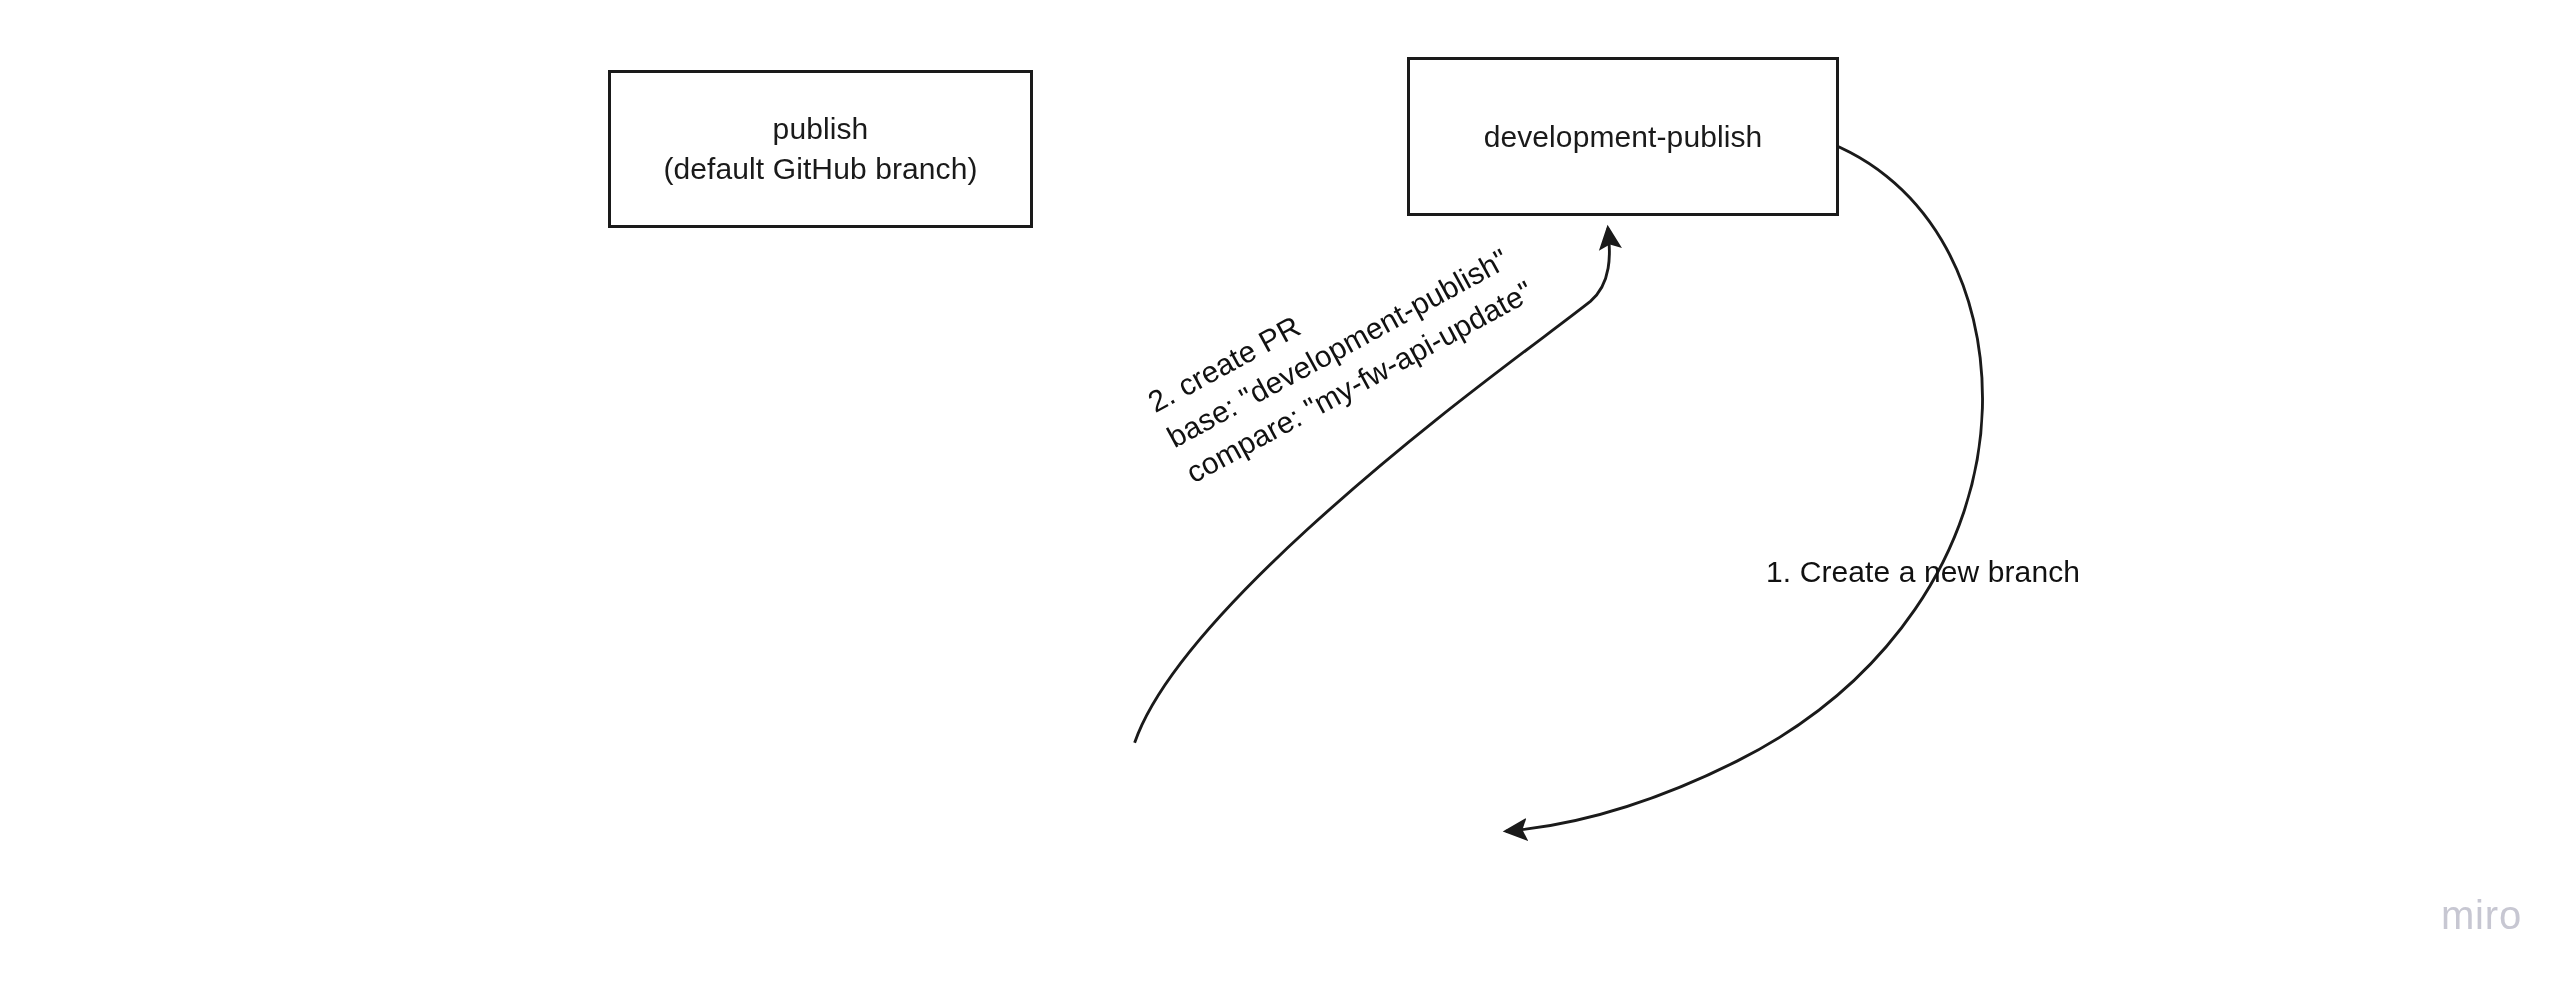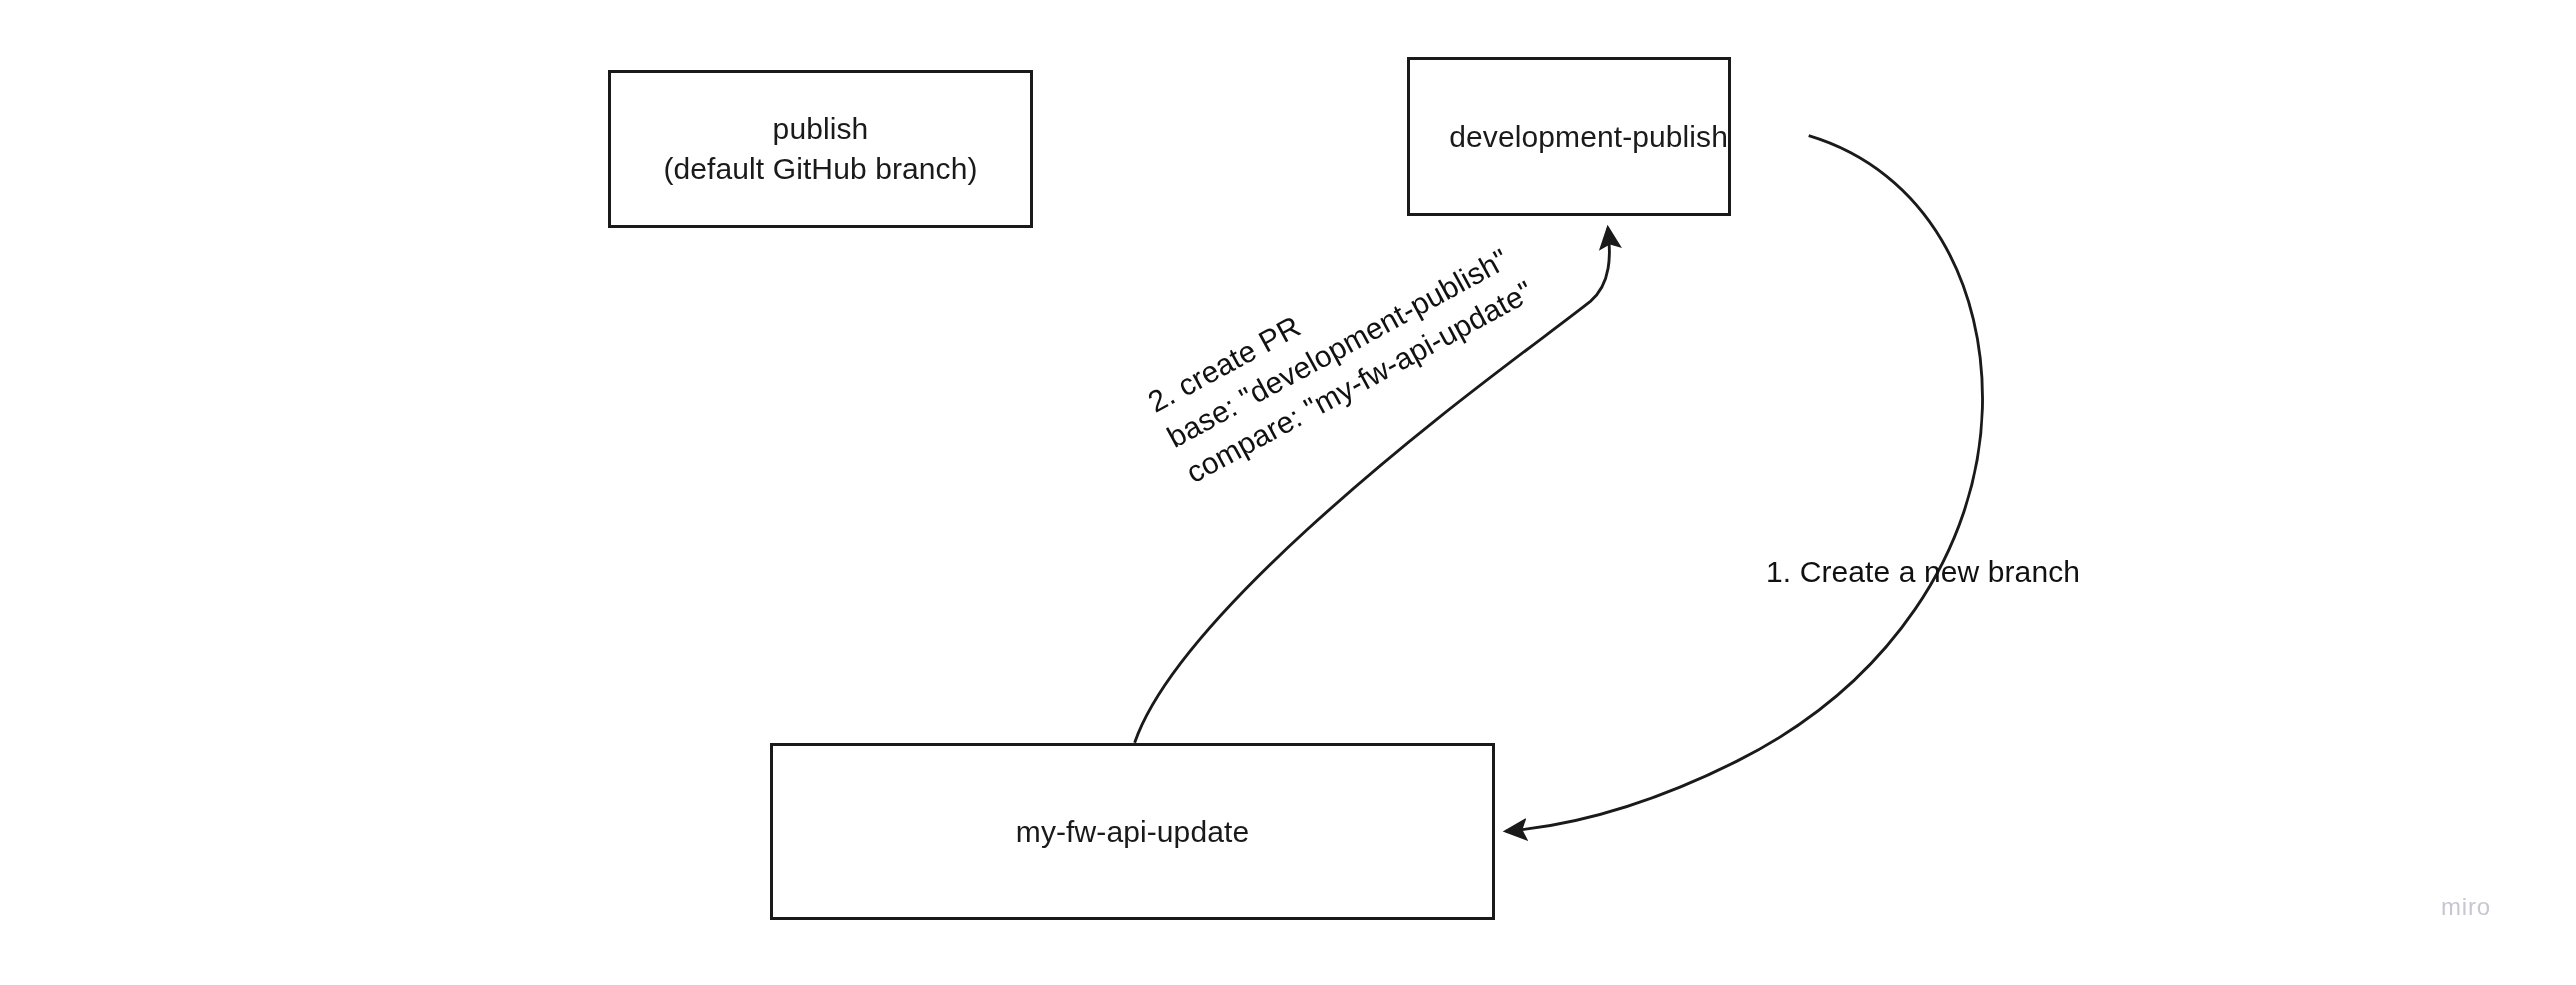--- a/index.html
+++ b/index.html
@@ -49,9 +49,8 @@
   #node-development-publish {
     left: 1407px;
     top: 57px;
-    width: 324px;
+    width: 432px;
     height: 159px;
-    justify-content: flex-end;
   }
   #node-my-fw-api-update {
     left: 770px;

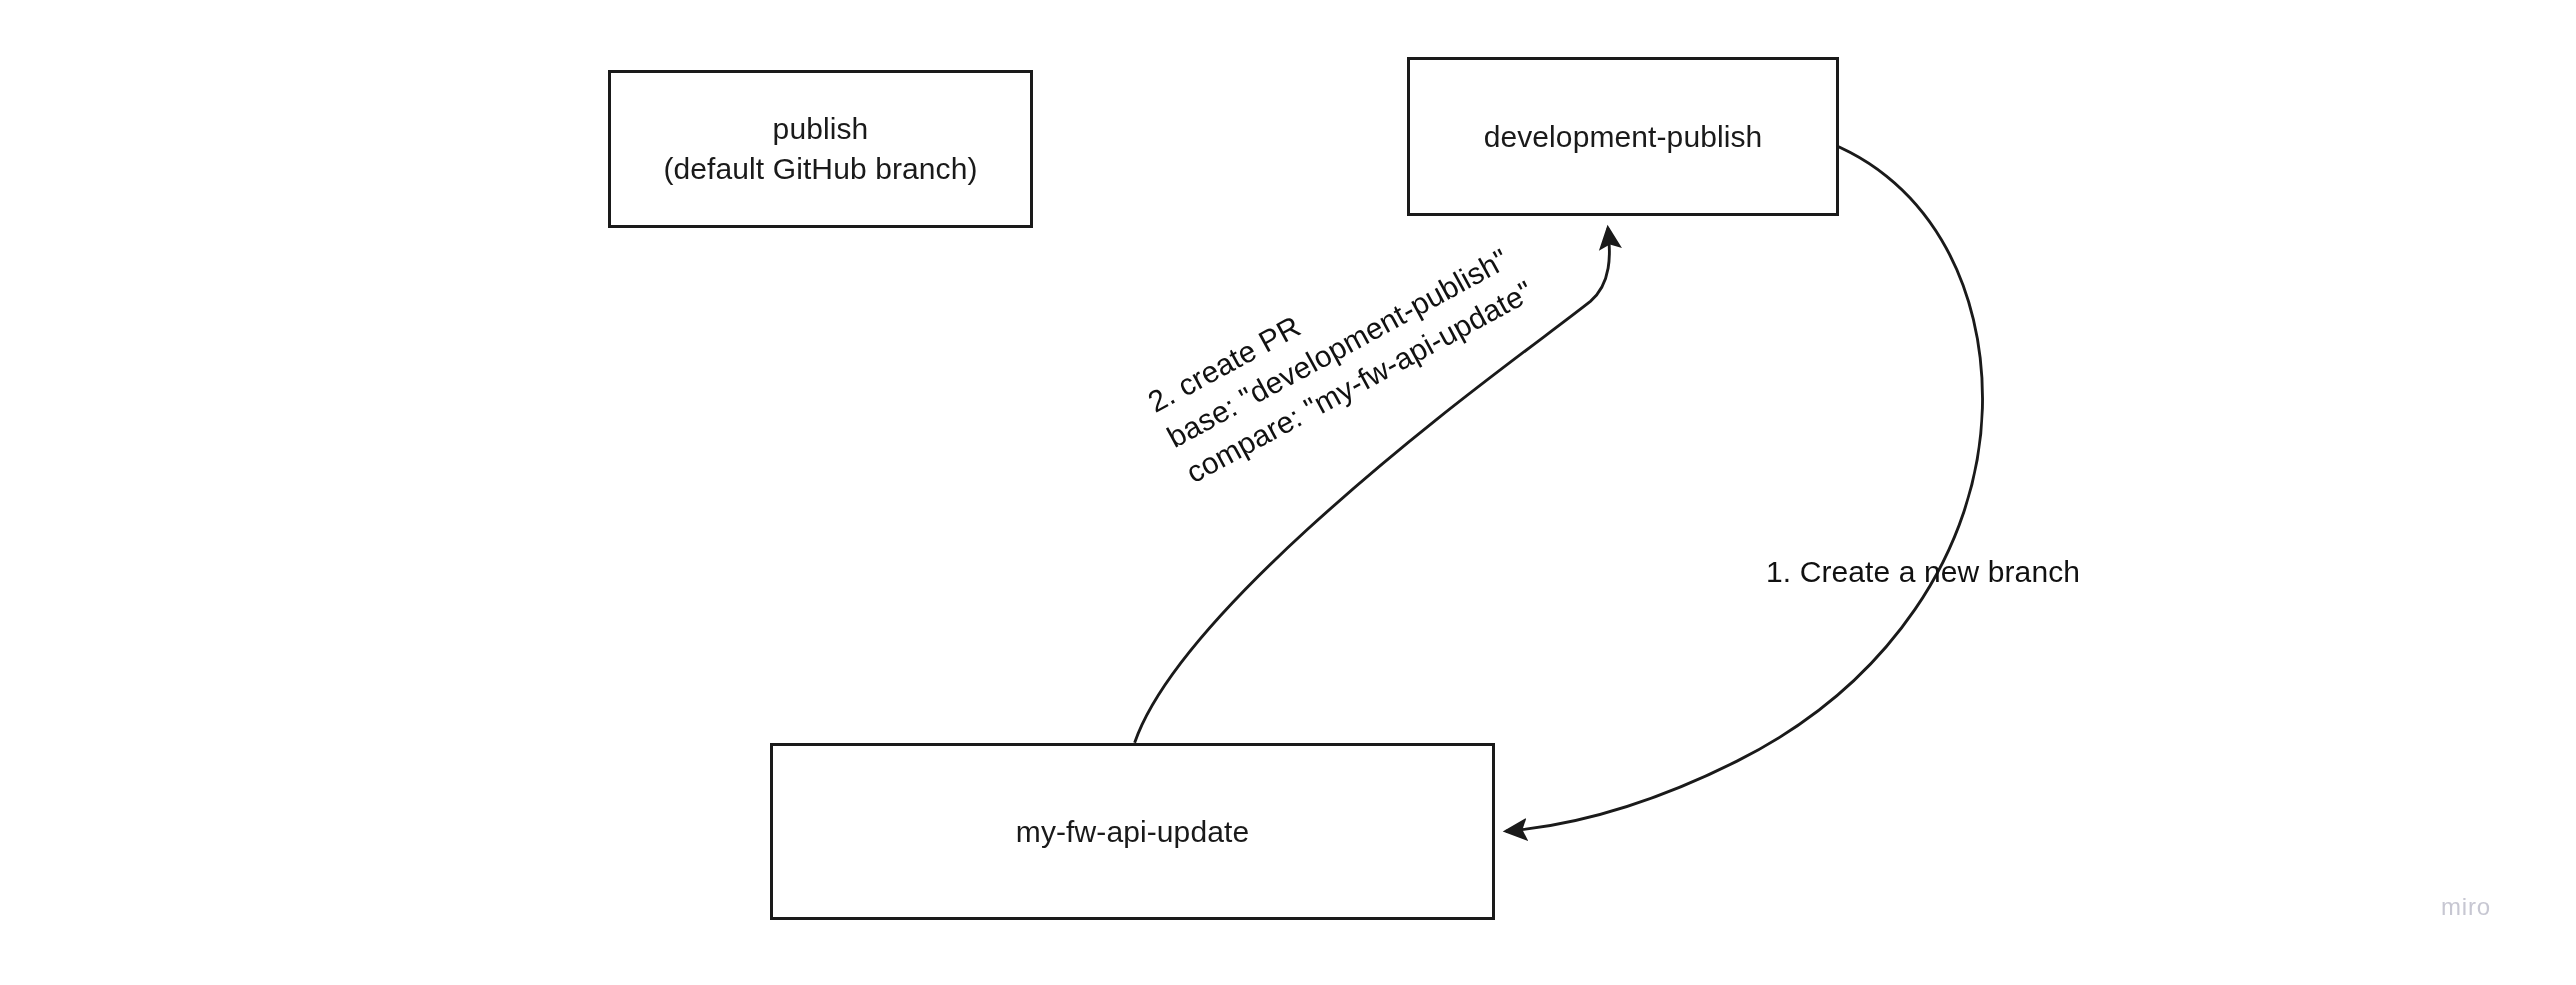--- a/index.html
+++ b/index.html
@@ -115,9 +115,6 @@
     <div class="node-label">development-publish</div>
   </div>
 
-  <div class="node" id="node-my-fw-api-update">
-    <div class="node-label">my-fw-api-update</div>
-  </div>
 
   <div class="edge-label" id="edge-label-create-pr">2. create PR
 base: "development-publish"

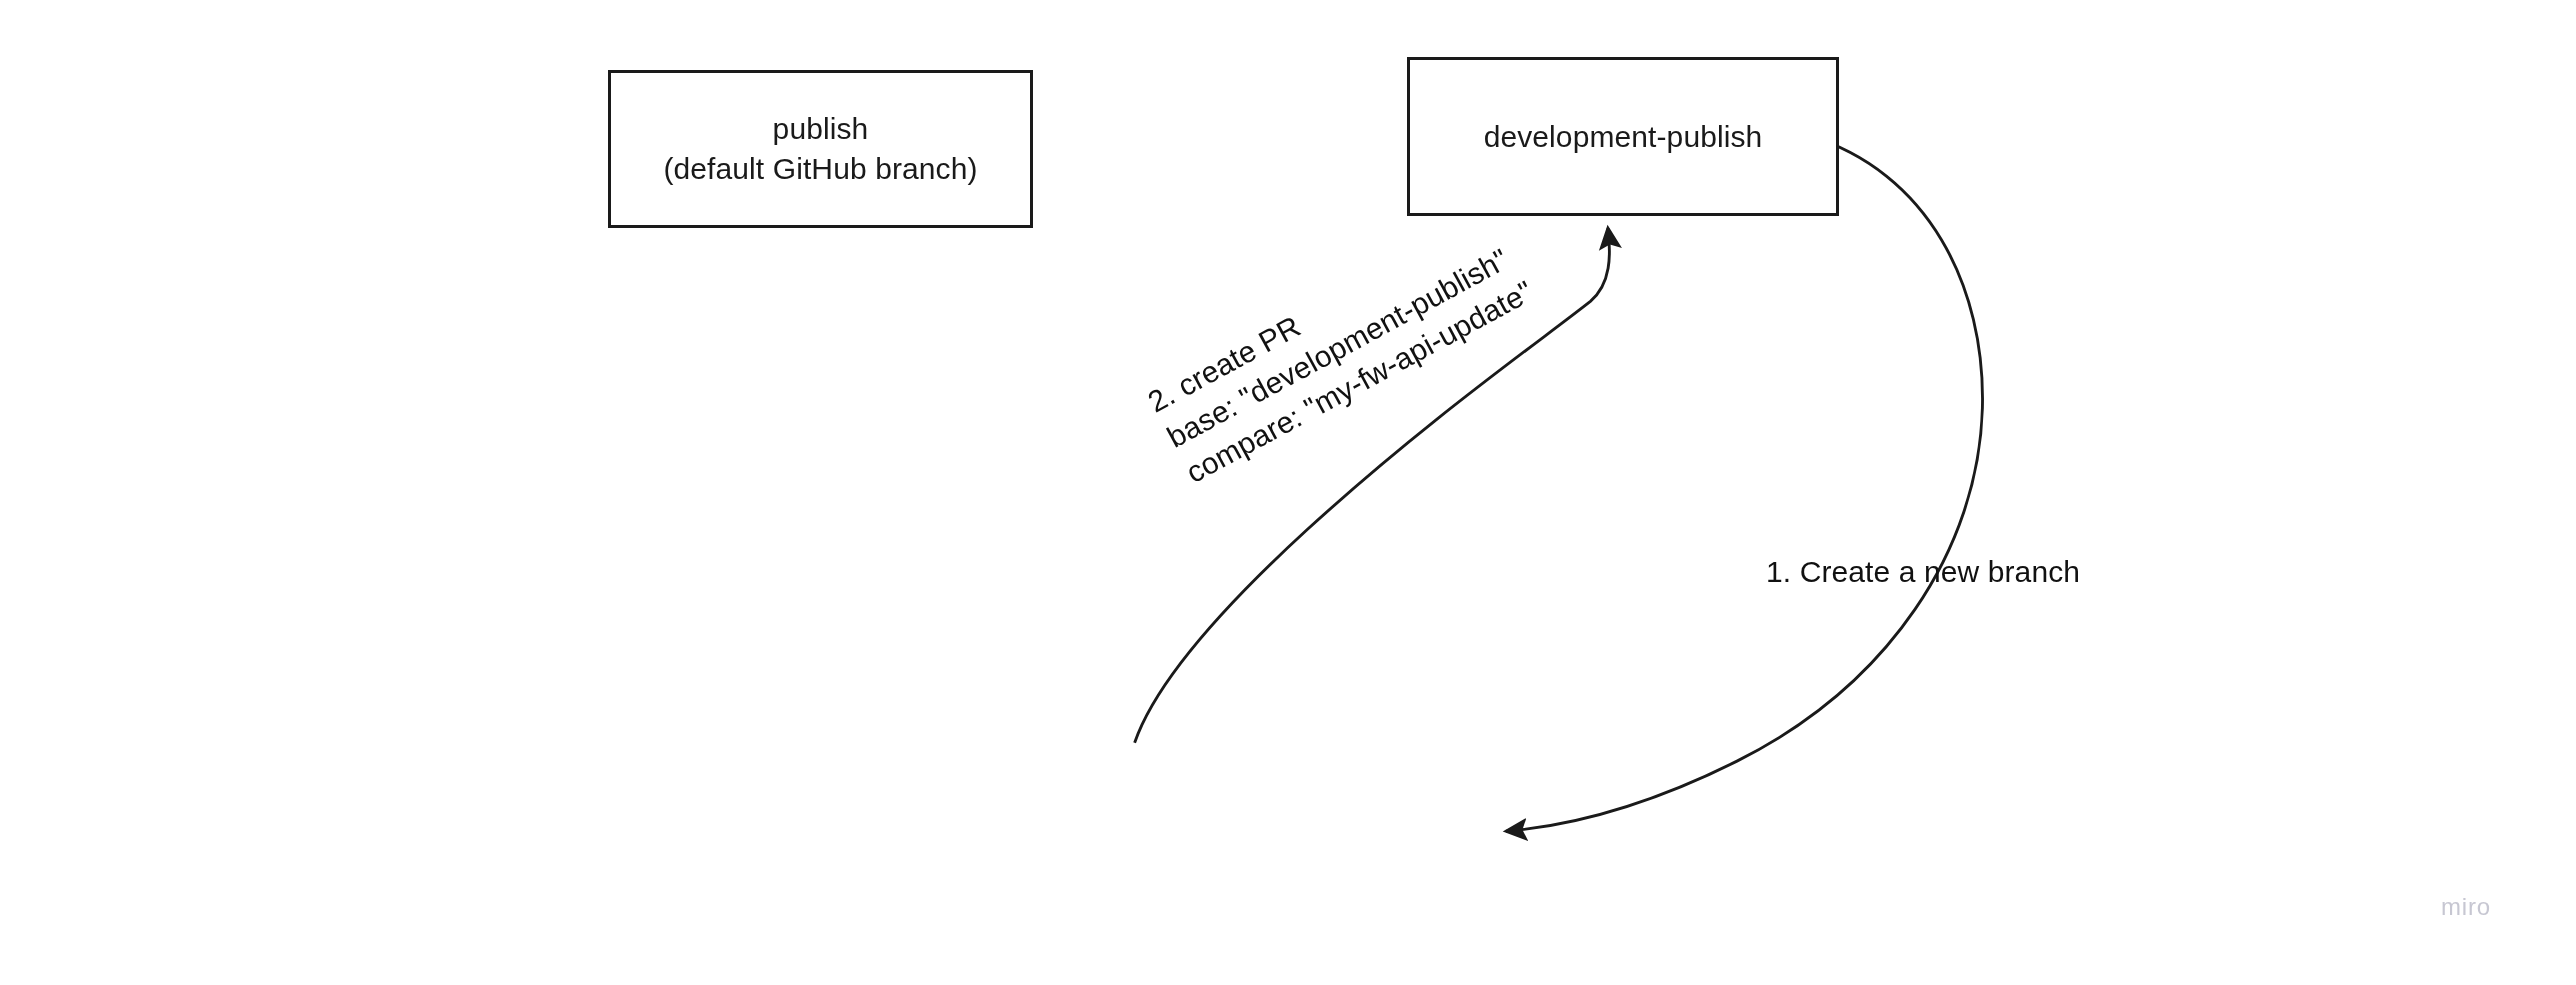--- a/index.html
+++ b/index.html
@@ -83,7 +83,7 @@
     position: absolute;
     left: 2441px;
     top: 893px;
-    font-size: 24px;
+    font-size: 40px;
     color: #c7c7d2;
     letter-spacing: 0.8px;
     font-family: "Liberation Sans", sans-serif;

